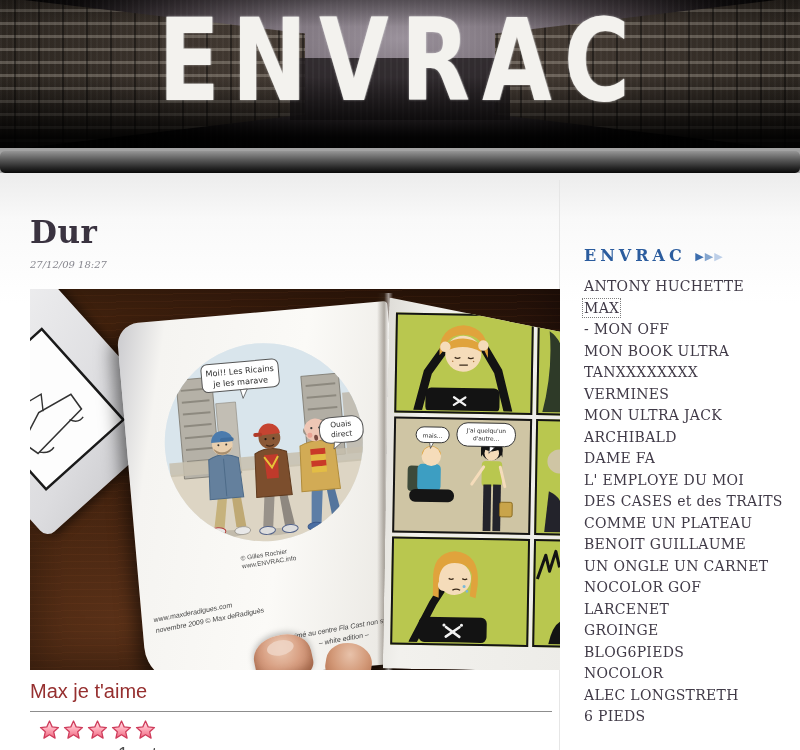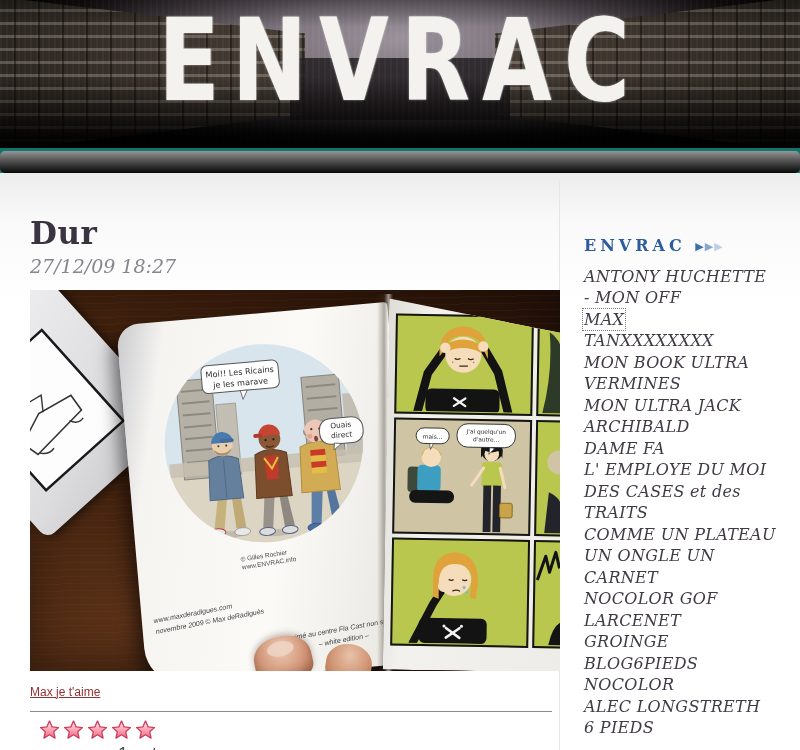--- a/index.html
+++ b/index.html
@@ -5,7 +5,7 @@
   * { margin:0; padding:0; box-sizing:border-box; }
   html,body { background:#ffffff; }
   body { width:800px; font-family:"Liberation Sans", sans-serif; }
-  .page { position:relative; width:800px; height:750px; overflow:hidden; background:#0f766e; }
+  .page { position:relative; width:800px; height:750px; overflow:hidden; background:#a3a3a3; }
 
   
   .banner { position:relative; width:800px; height:148px; background:#050505; overflow:hidden; }

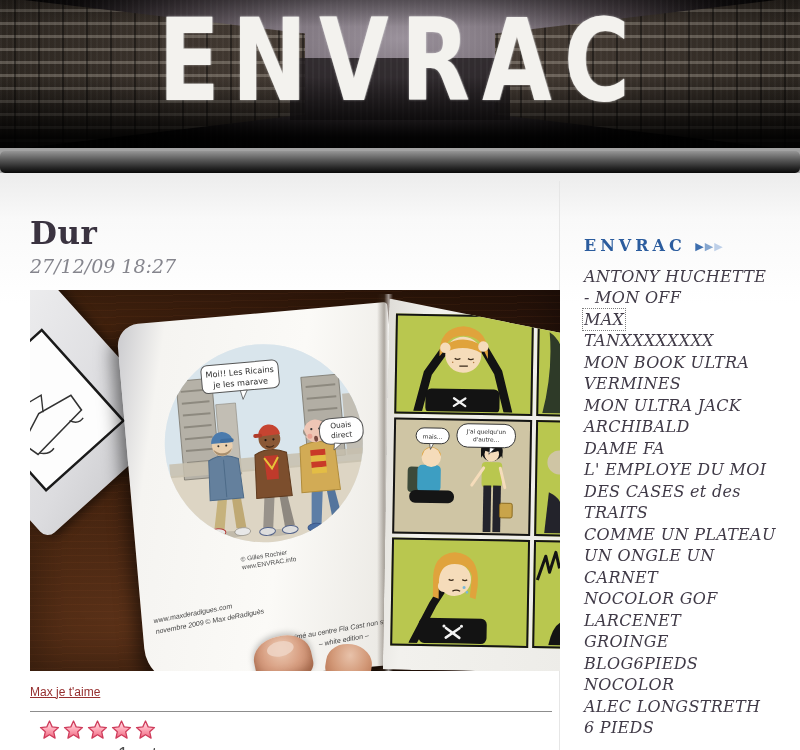--- a/index.html
+++ b/index.html
@@ -39,7 +39,7 @@
   
   .post-title { font-family:"DejaVu Serif", serif; font-size:31px; line-height:36px;
     font-weight:600; color:#3a3340; letter-spacing:.5px; }
-  .post-date { font-family:"DejaVu Serif", serif; font-style:italic; font-size:19px;
+  .post-date { font-family:"DejaVu Serif", serif; font-style:italic; font-size:10px;
     line-height:18px; color:#85858d; margin-top:6px; }
   .post-link { display:inline-block; margin-top:11px; font-size:12px; line-height:20px;
     color:#962f2f; text-decoration:underline; cursor:pointer; }

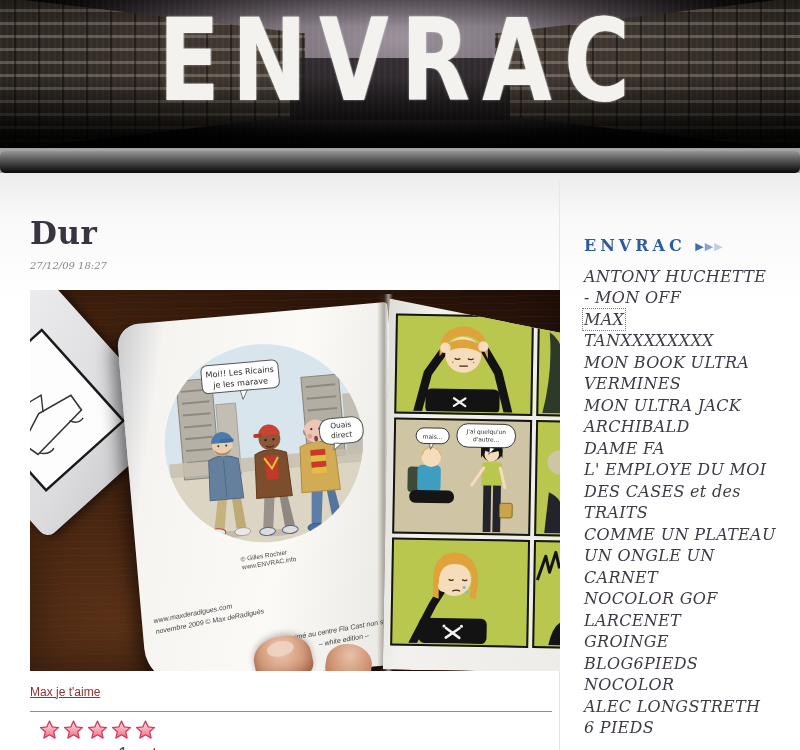--- a/index.html
+++ b/index.html
@@ -103,8 +103,8 @@
     line-height:20px; letter-spacing:4px; color:#2b5c9e; margin-bottom:9px; cursor:pointer; }
   .side-head .arrow { font-size:11px; letter-spacing:1px; vertical-align:1px; }
   .side-list { list-style:none; }
-  .side-item { font-family:"DejaVu Serif", serif; font-size:16px; line-height:21.5px;
-    letter-spacing:.3px; color:#403a47;font-style:italic; }
+  .side-item { font-family:"DejaVu Serif", serif; font-size:14px; line-height:21.5px;
+    letter-spacing:.3px; color:#403a47; }
   .side-item a { color:#403a47; text-decoration:none; cursor:pointer; }
   .side-item a.focused { outline:1px dotted #7d7d7d; outline-offset:1px; }
 </style>

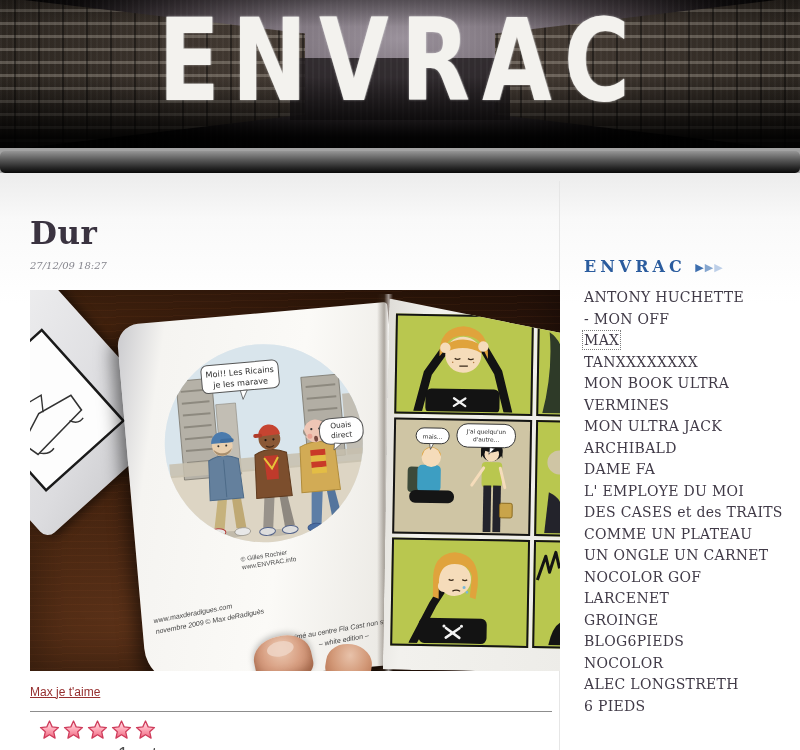--- a/index.html
+++ b/index.html
@@ -397,11 +397,11 @@
           </li>
 
           <li class="side-item">
+            <a class="focused">MAX</a>
+          </li>
+
+          <li class="side-item">
             <a>- MON OFF</a>
-          </li>
-
-          <li class="side-item">
-            <a class="focused">MAX</a>
           </li>
 
 

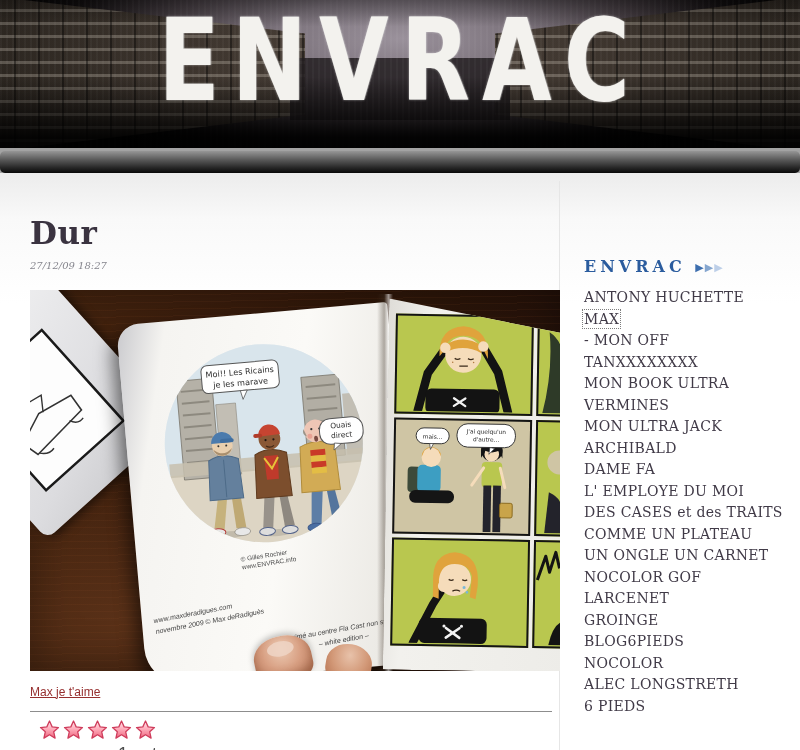--- a/index.html
+++ b/index.html
@@ -406,11 +406,11 @@
 
 
           <li class="side-item">
+            <a>MON BOOK ULTRA</a>
+          </li>
+
+          <li class="side-item">
             <a>TANXXXXXXXX</a>
-          </li>
-
-          <li class="side-item">
-            <a>MON BOOK ULTRA</a>
           </li>
 
           <li class="side-item">

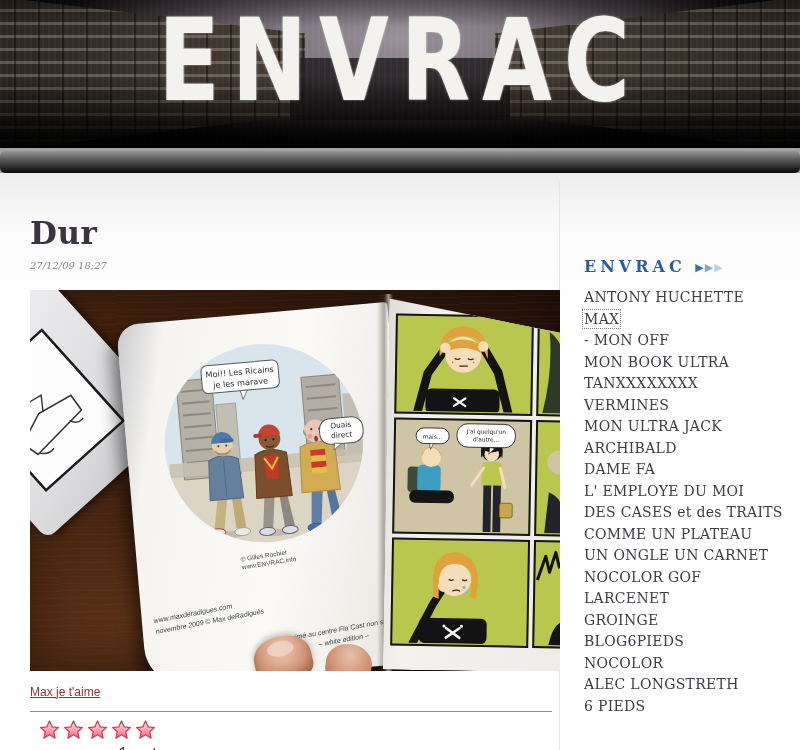--- a/index.html
+++ b/index.html
@@ -442,6 +442,9 @@
             <a>COMME UN PLATEAU</a>
           </li>
 
+          <li class="side-item">
+            <a>BENOIT GUILLAUME</a>
+          </li>
 
           <li class="side-item">
             <a>UN ONGLE UN CARNET</a>

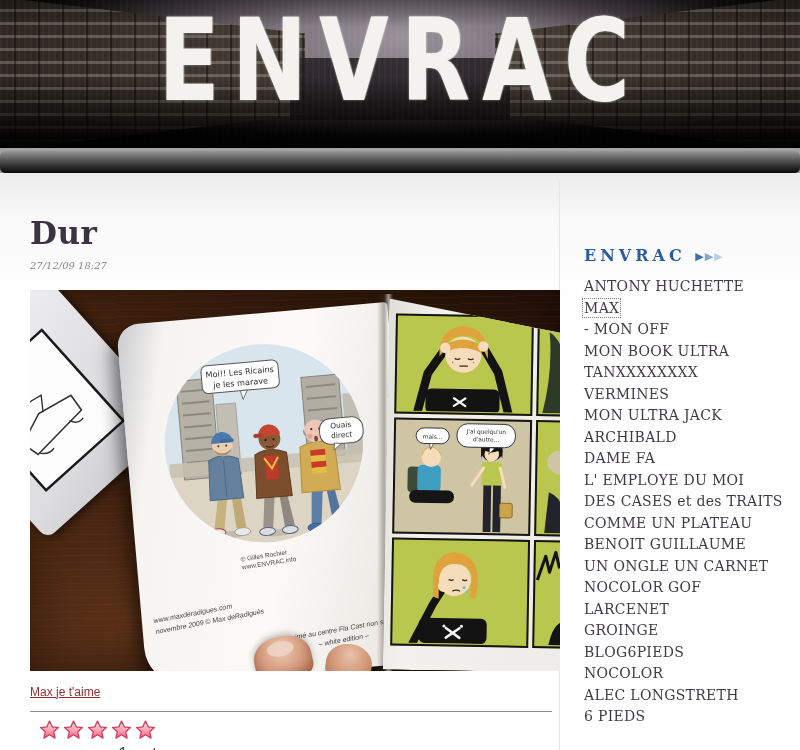--- a/index.html
+++ b/index.html
@@ -41,8 +41,8 @@
     font-weight:600; color:#3a3340; letter-spacing:.5px; }
   .post-date { font-family:"DejaVu Serif", serif; font-style:italic; font-size:10px;
     line-height:18px; color:#85858d; margin-top:6px; }
-  .post-link { display:inline-block; margin-top:11px; font-size:12px; line-height:20px;
-    color:#962f2f; text-decoration:underline; cursor:pointer; }
+  .post-link { display:inline-block; margin-top:11px; font-size:20px; line-height:20px;
+    color:#962f2f; cursor:pointer; }
   .rule { border:none; border-top:1px solid #8d8d8d; margin:9px 0 0 0; width:522px; }
   .stars { margin:7px 0 0 8px; height:23px; display:flex; gap:1px; }
   .stars svg { cursor:pointer; }

